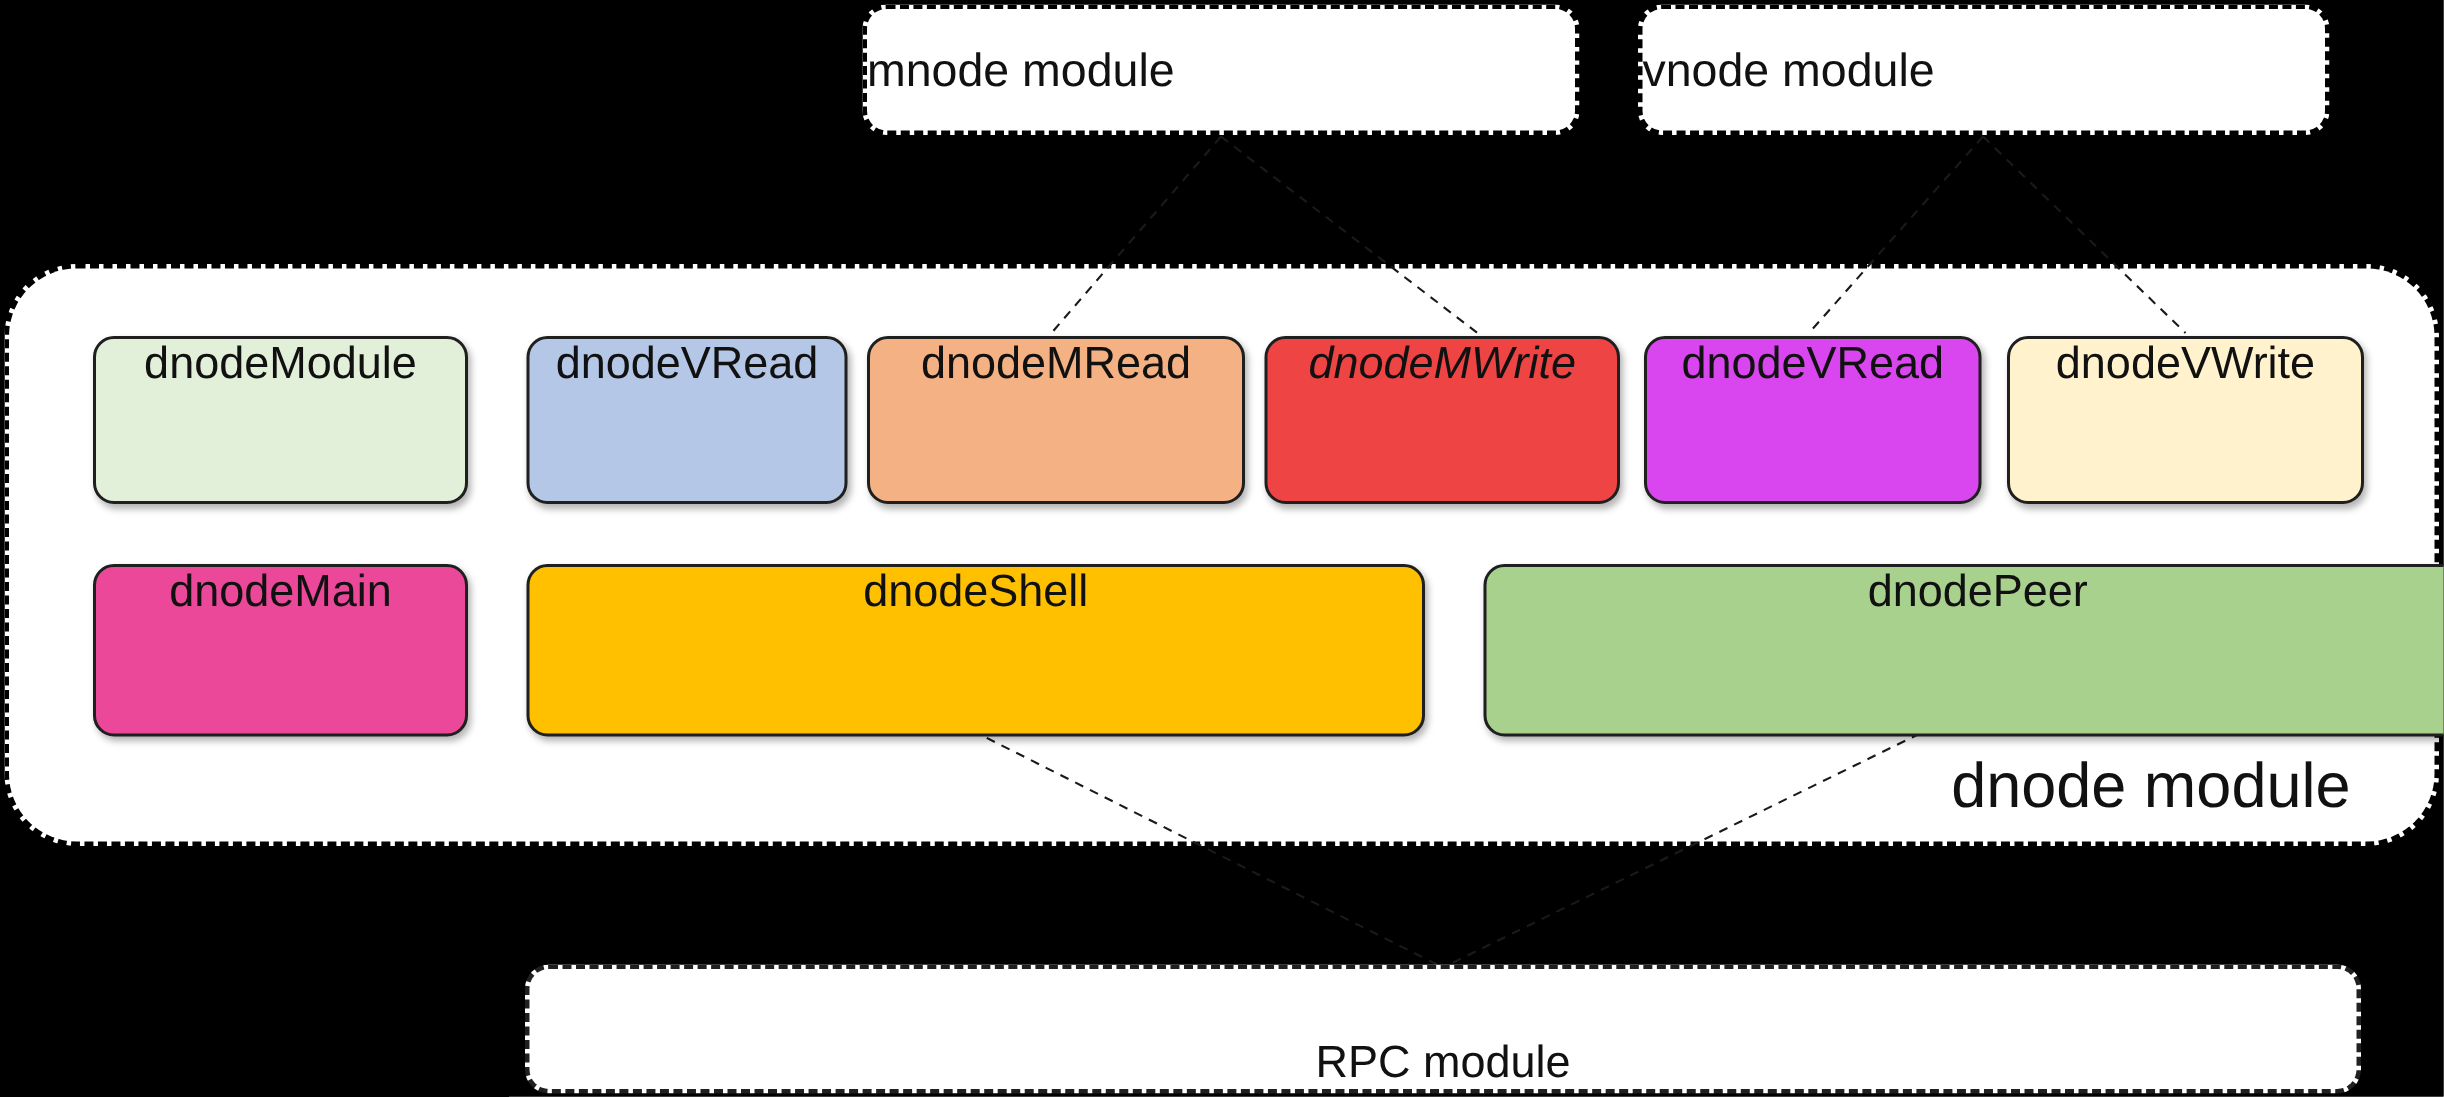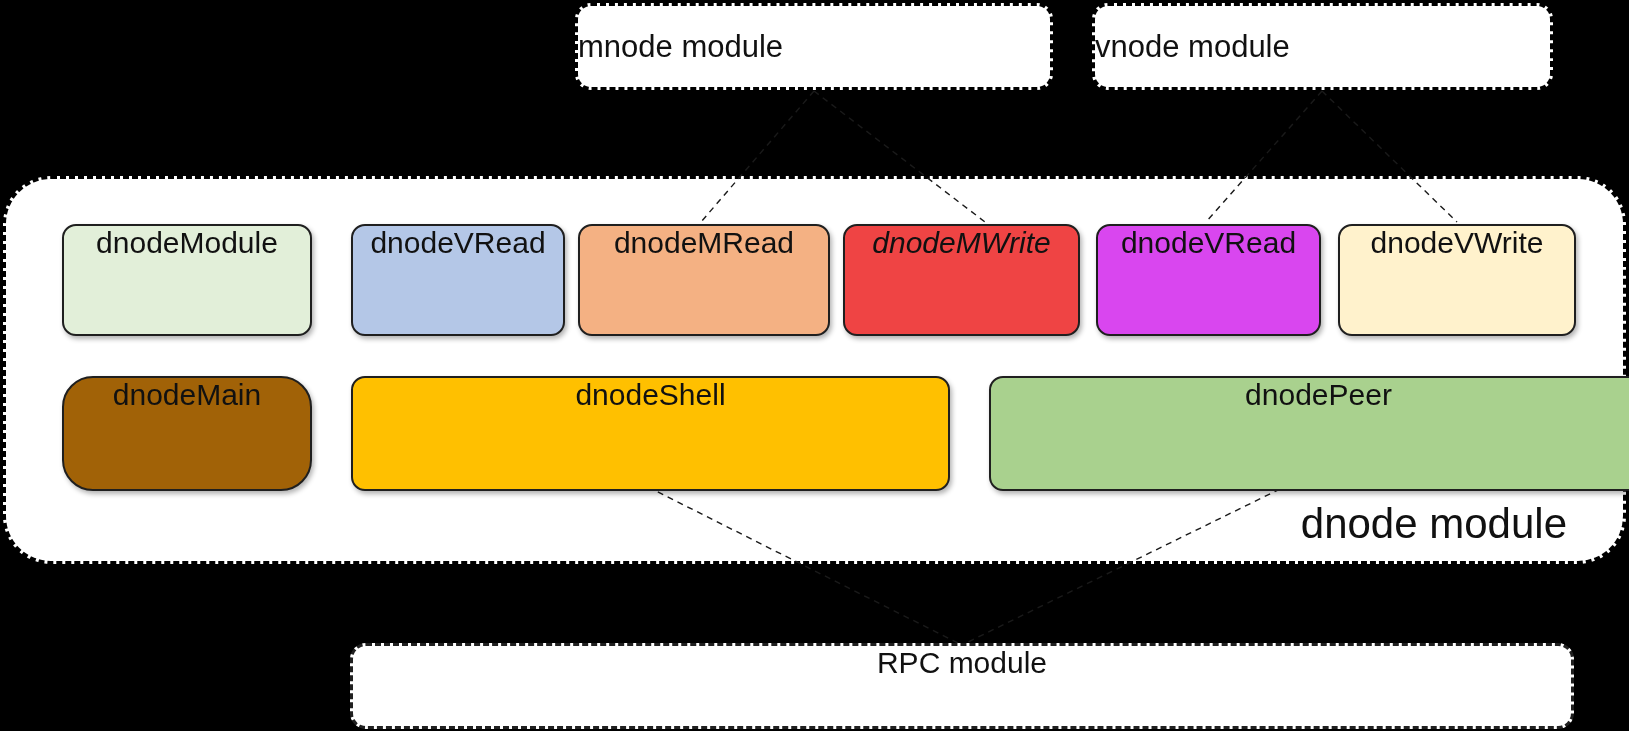--- a/index.html
+++ b/index.html
@@ -150,7 +150,7 @@
     <span>dnodeVWrite</span>
   </div>
 
-  <div id="box-dnodeMain" class="dnode-box row2" style="background-color: #a16207; border-radius: 31px;">
+  <div id="box-dnodeMain" class="dnode-box row2" style="background-color: #ec4899;">
     <span>dnodeMain</span>
   </div>
   <div id="box-dnodeShell" class="dnode-box row2" style="background-color: rgb(255, 192, 0);">

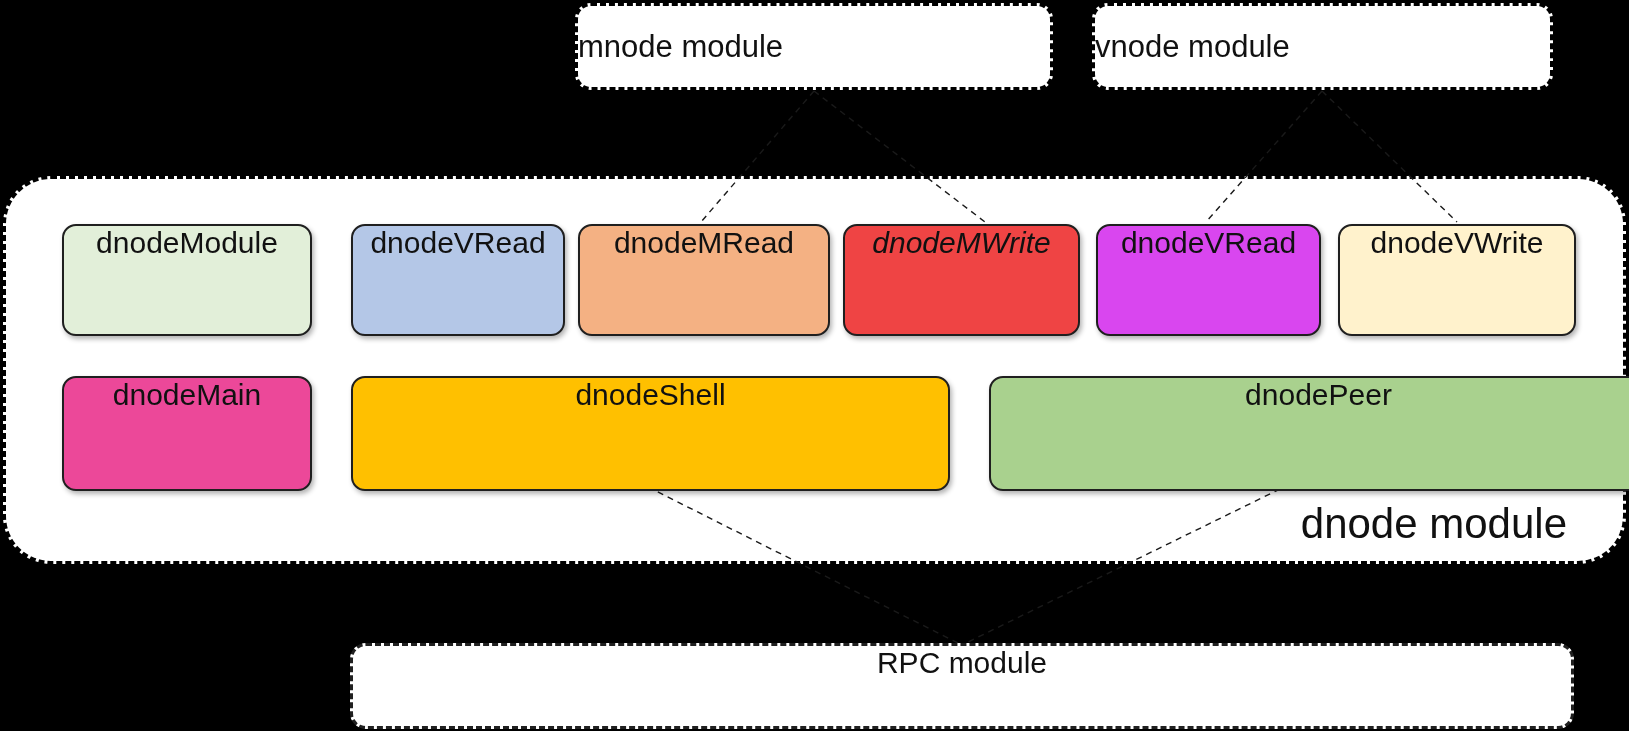--- a/index.html
+++ b/index.html
@@ -112,7 +112,7 @@
     border: 3px dashed #202020;
     border-radius: 16px;
     display: flex;
-    align-items: flex-start;
+    align-items: flex-end;
     justify-content: center;
     box-sizing: border-box;
     font-size: 30px;

